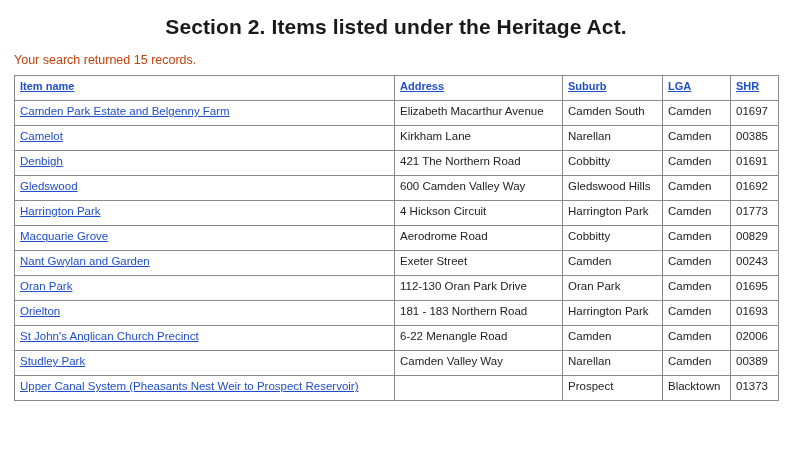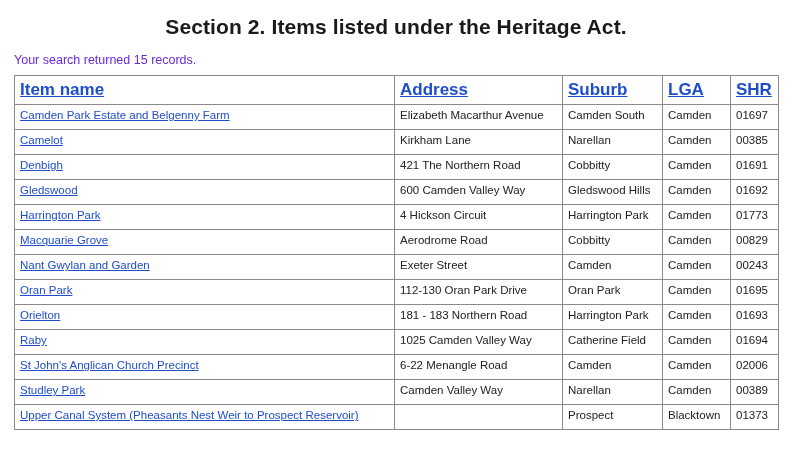--- a/index.html
+++ b/index.html
@@ -30,7 +30,7 @@
   }
   .summary {
     font-size: 12.5px;
-    color: #6d28d9;
+    color: #c2410c;
     margin: 0 0 8px 0;
   }
   table.records {

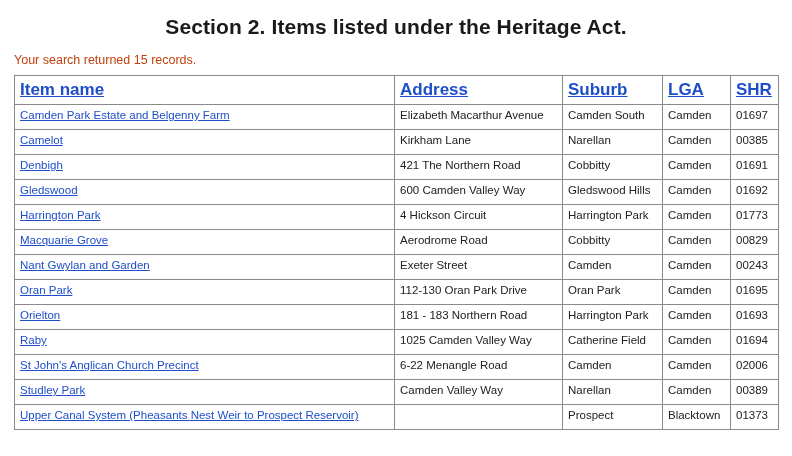--- a/index.html
+++ b/index.html
@@ -52,7 +52,7 @@
   table.records th {
     font-weight: 700;
     color: #1f4ec9;
-    font-size: 17px;
+    font-size: 11px;
   }
   table.records th span {
     text-decoration: underline;

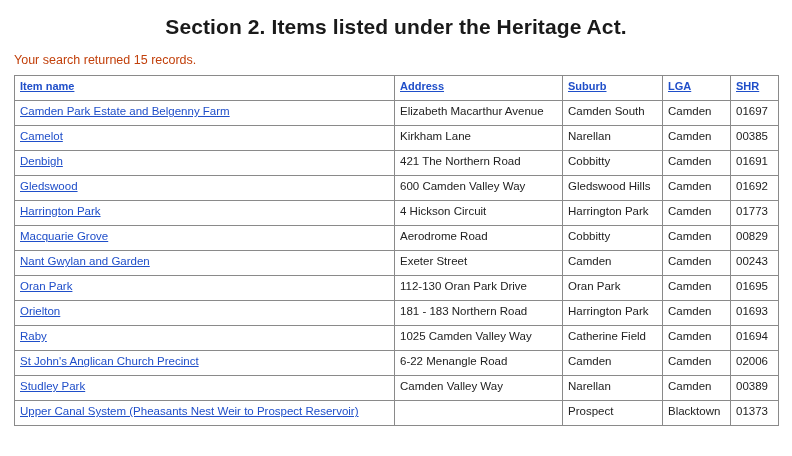--- a/index.html
+++ b/index.html
@@ -162,13 +162,6 @@
           <td class="plain">01693</td>
         </tr>
         <tr>
-          <td class="name"><a>Raby</a></td>
-          <td class="plain">1025 Camden Valley Way</td>
-          <td class="plain">Catherine Field</td>
-          <td class="plain">Camden</td>
-          <td class="plain">01694</td>
-        </tr>
-        <tr>
           <td class="name"><a>St John's Anglican Church Precinct</a></td>
           <td class="plain">6-22 Menangle Road</td>
           <td class="plain">Camden</td>

